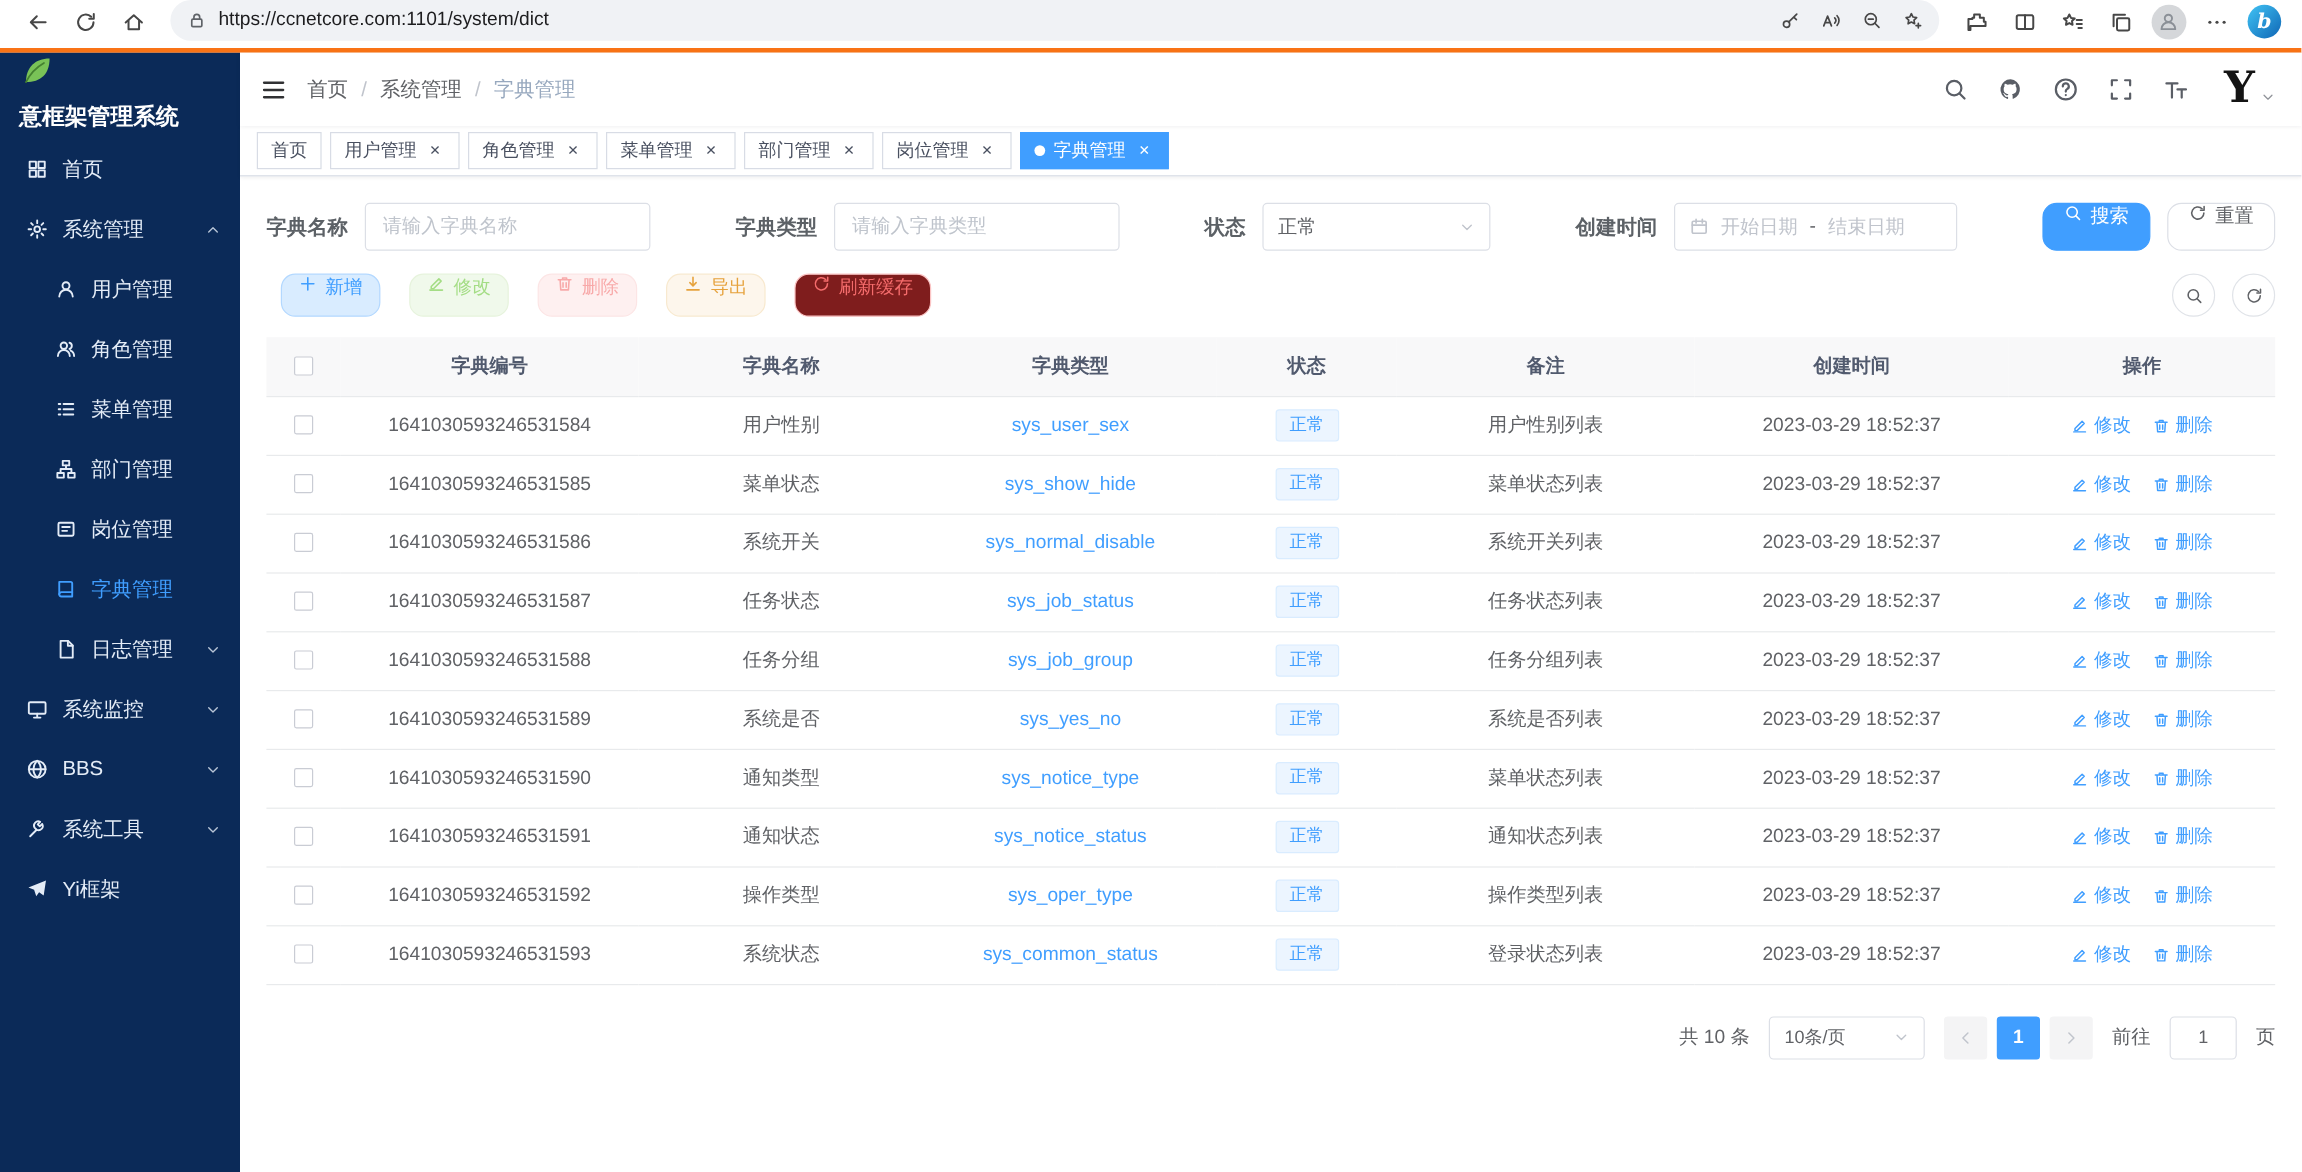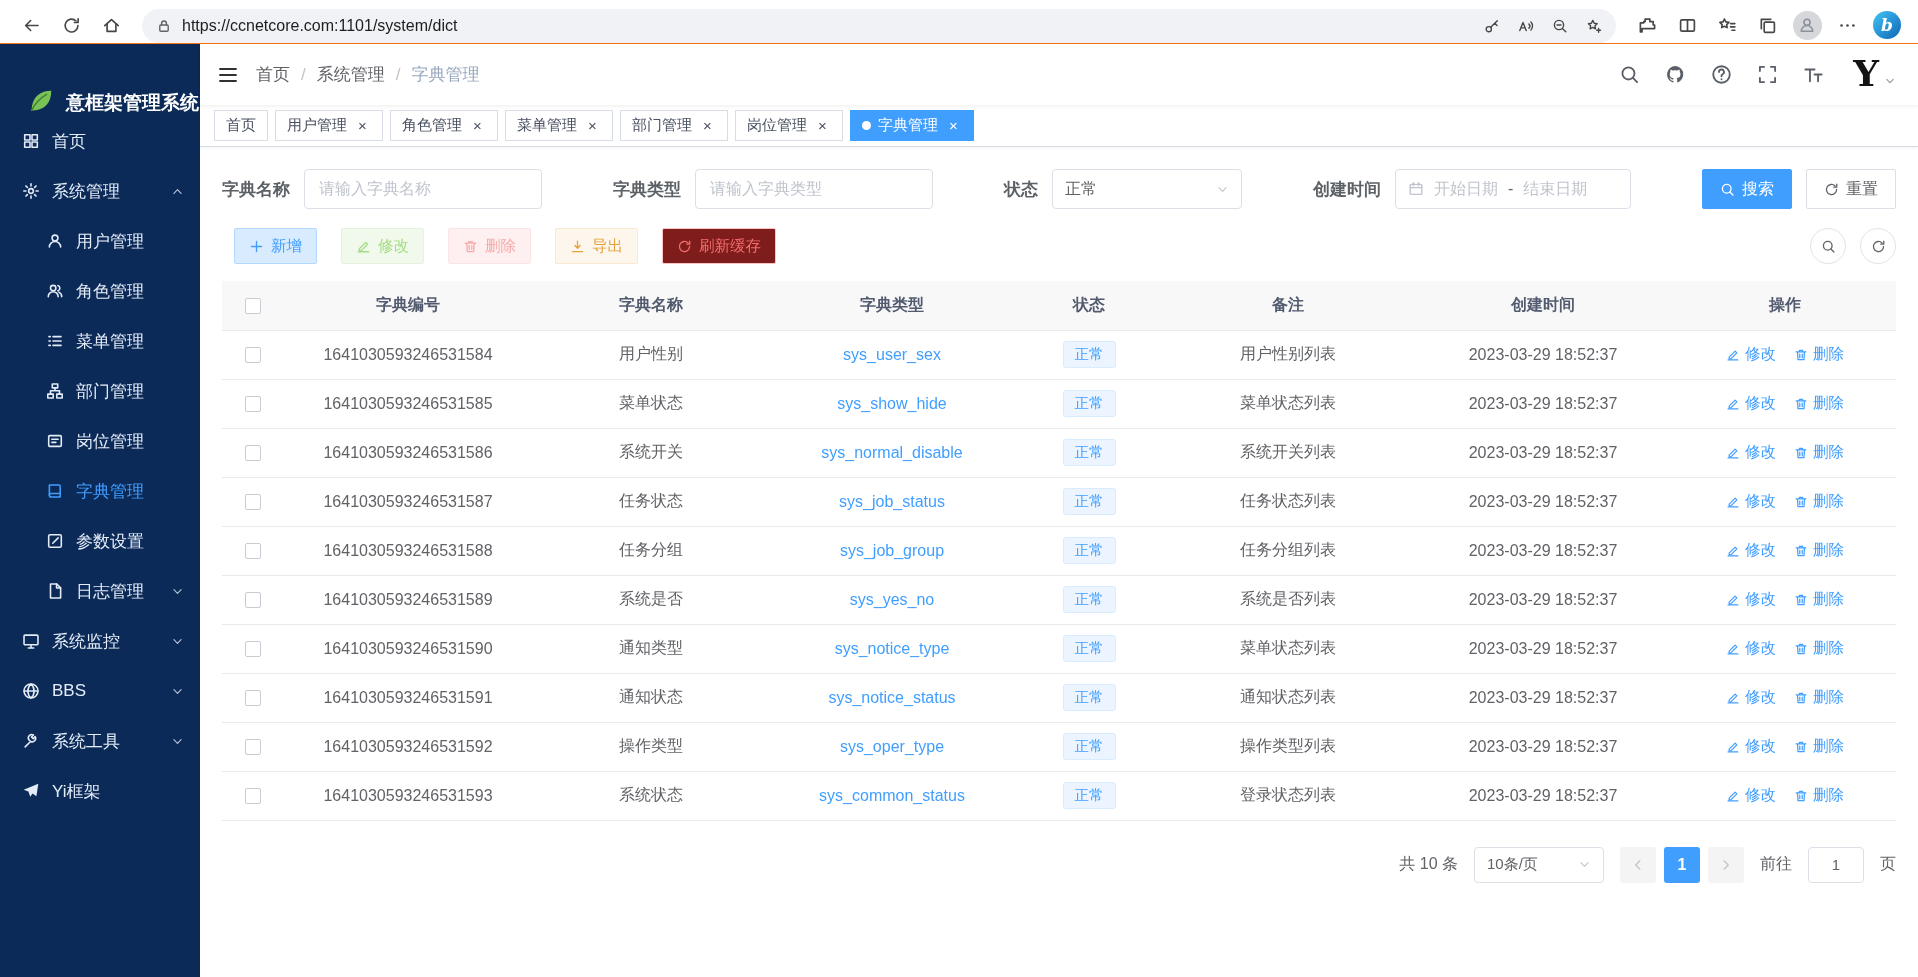--- a/index.html
+++ b/index.html
@@ -10,7 +10,7 @@
   svg { display:block; }
 
   
-  .chrome { height:44px; background:#fff; border-bottom:1px solid #f97316; display:flex; align-items:flex-end; padding:0 12px; gap:2px; }
+  .chrome { height:44px; background:#fff; border-bottom:4px solid #f97316; display:flex; align-items:flex-start; padding:0 12px; gap:2px; }
   .chrome-btn { width:38px; height:36px; display:flex; align-items:center; justify-content:center; color:#474747; border-radius:6px; flex:0 0 auto; }
   .chrome-btn svg { width:19px; height:19px; }
   .url-bar { flex:1; height:34px; background:#f0f2f5; border-radius:17px; display:flex; align-items:center; padding:0 6px 0 14px; margin:0 10px; gap:10px; min-width:0; }

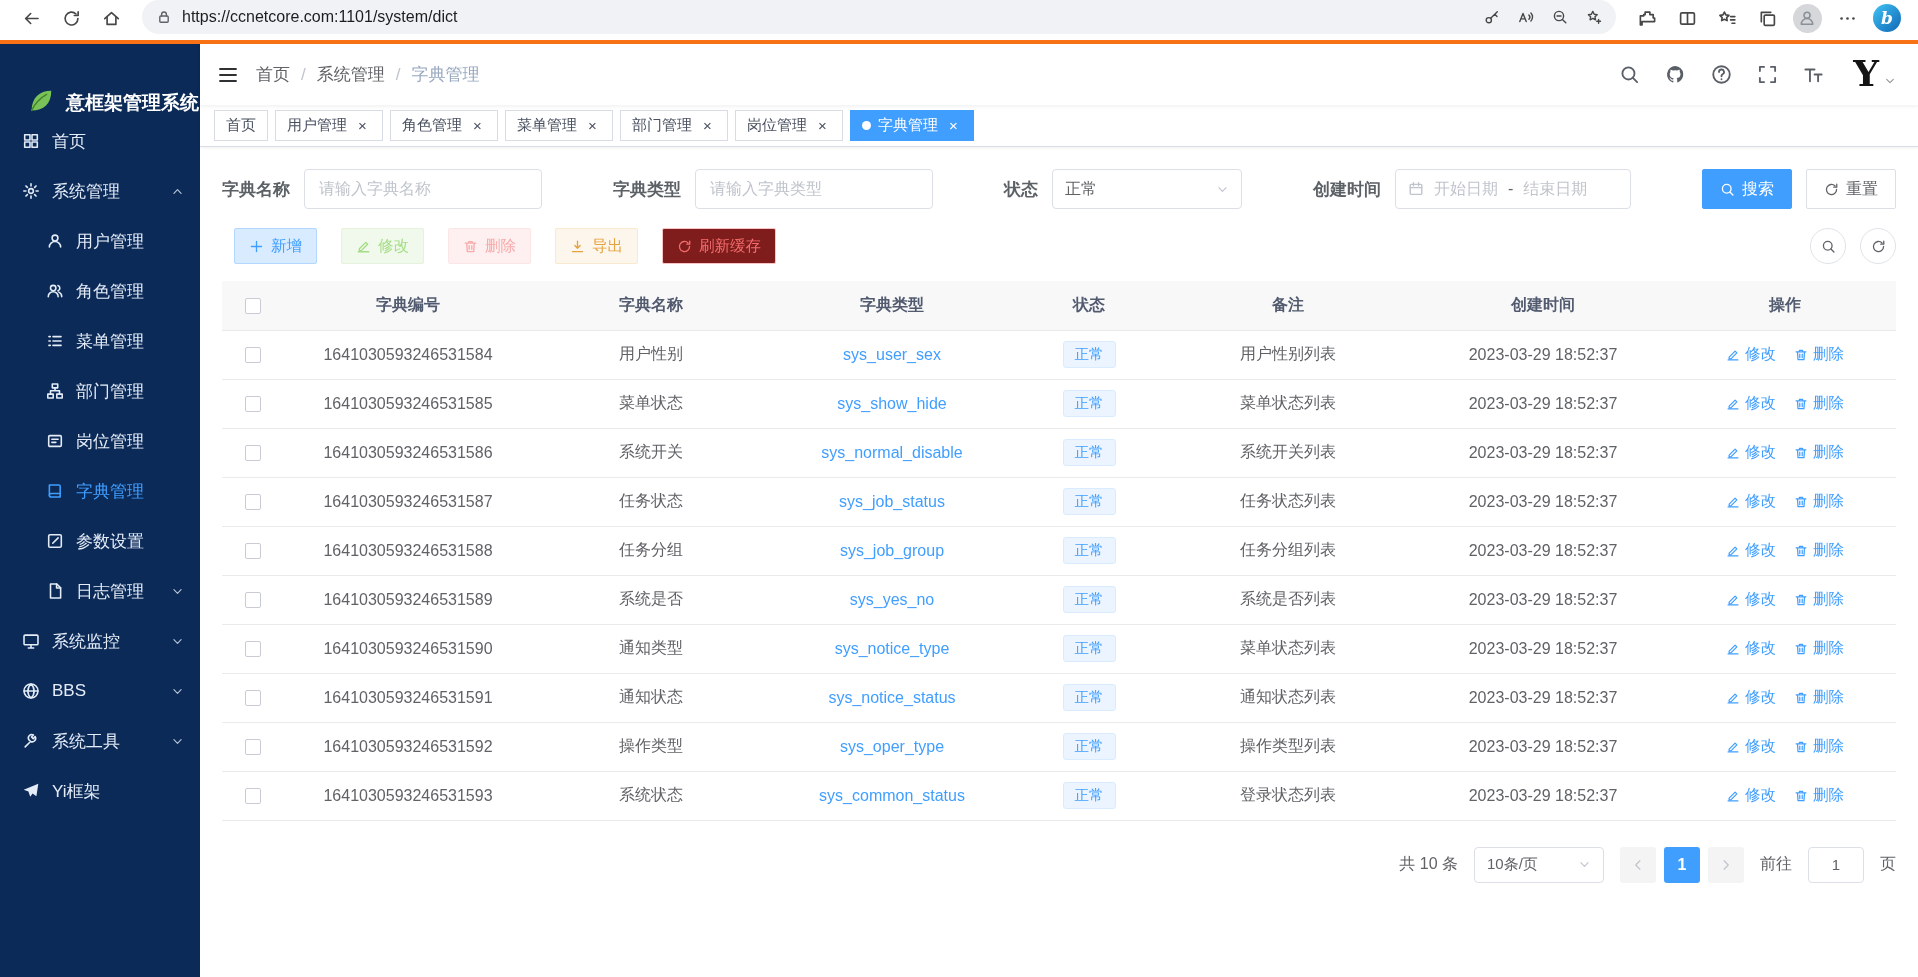--- a/index.html
+++ b/index.html
@@ -26,7 +26,7 @@
   
   .app { display:flex; height:933px; }
   .sidebar { width:200px; background:#0b2a58; color:#e4ecf7; flex:0 0 auto; display:flex; flex-direction:column; }
-  .logo { height:72px; display:flex; align-items:flex-end; gap:10px; padding:0 26px; cursor:pointer; }
+  .logo { height:72px; display:flex; align-items:flex-start; gap:10px; padding:0 16px; cursor:pointer;flex-direction:column; }
   .logo-leaf svg { width:30px; height:30px; }
   .logo-title { color:#fff; font-size:19px; font-weight:bold; white-space:nowrap; }
   .menu { flex:1; overflow:hidden; }

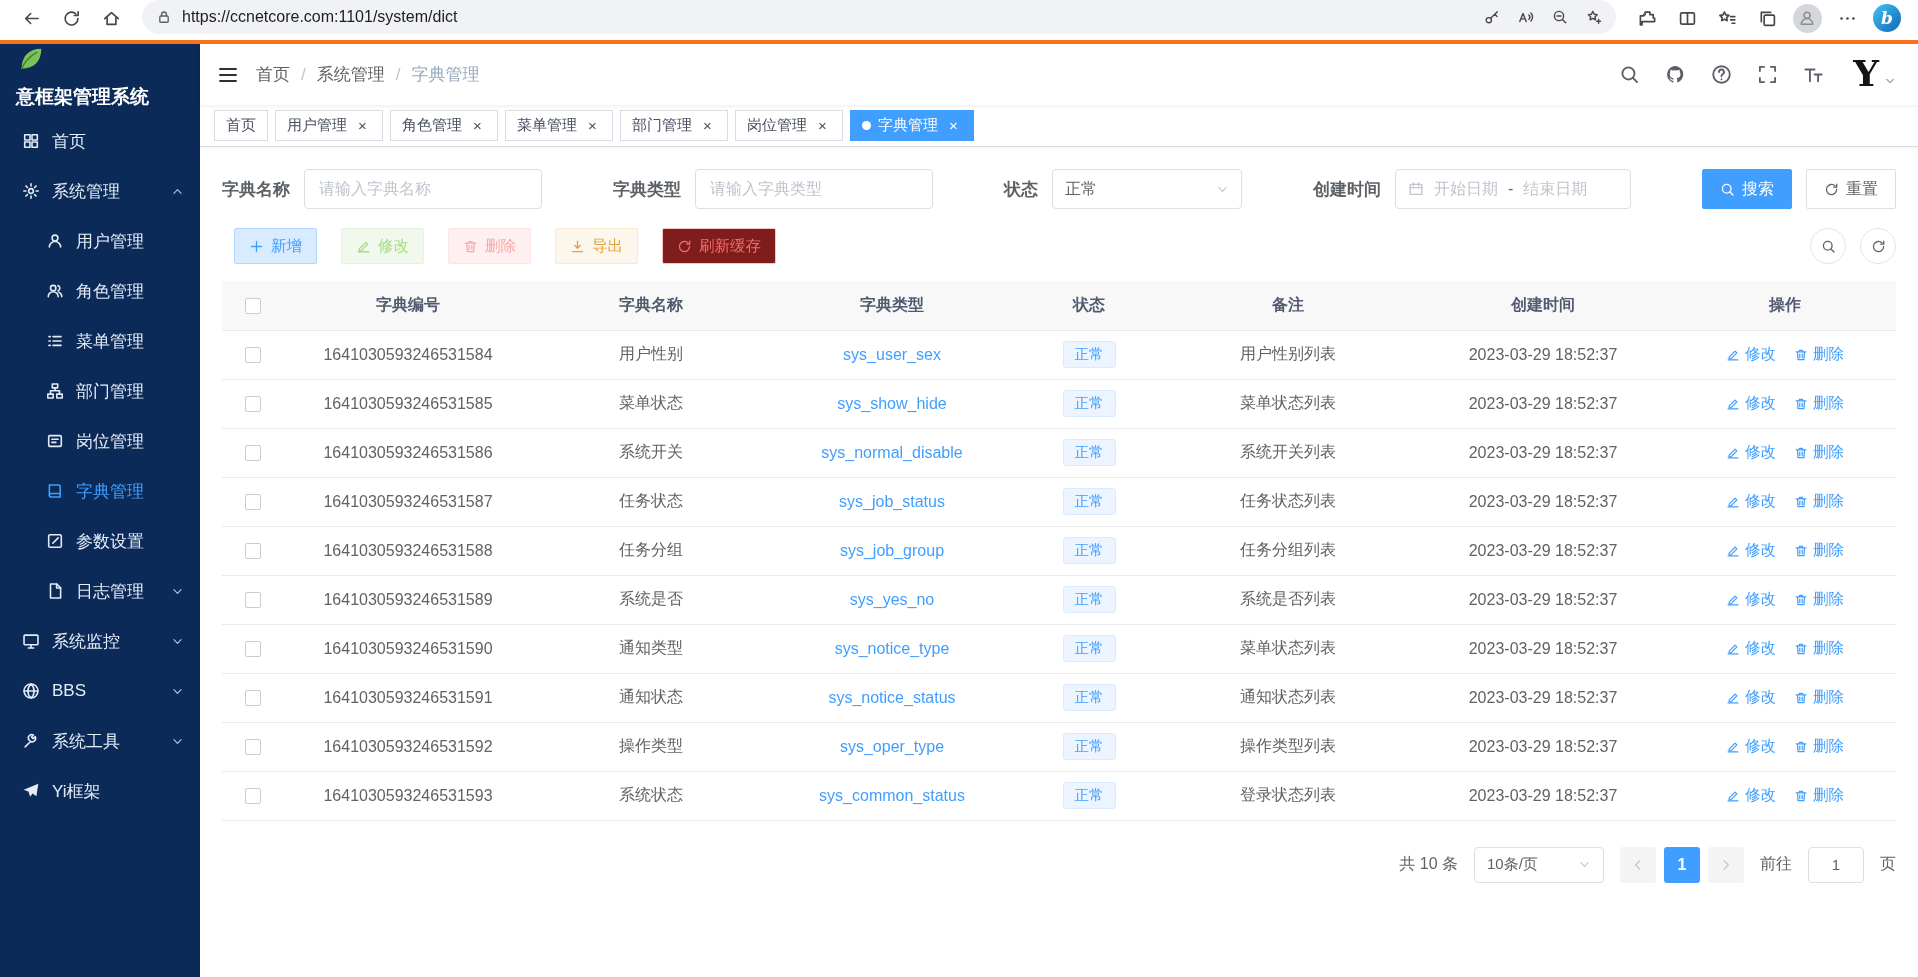--- a/index.html
+++ b/index.html
@@ -77,7 +77,7 @@
   .daterange .cal-ic svg { width:16px; height:16px; }
   .daterange .sep { color:#606266; }
 
-  .btn { height:40px; border-radius:2px; display:inline-flex; align-items:center; justify-content:center; gap:7px; font-size:16px; padding:0 17px; border:1px solid transparent; white-space:nowrap; }
+  .btn { height:40px; border-radius:12px; display:inline-flex; align-items:flex-start; justify-content:center; gap:7px; font-size:16px; padding:0 17px; border:1px solid transparent; white-space:nowrap; }
   .btn svg { width:15px; height:15px; }
   .btn-primary { background:#409eff; border-color:#409eff; color:#fff; }
   .btn-default { background:#fff; border-color:#dcdfe6; color:#606266; }

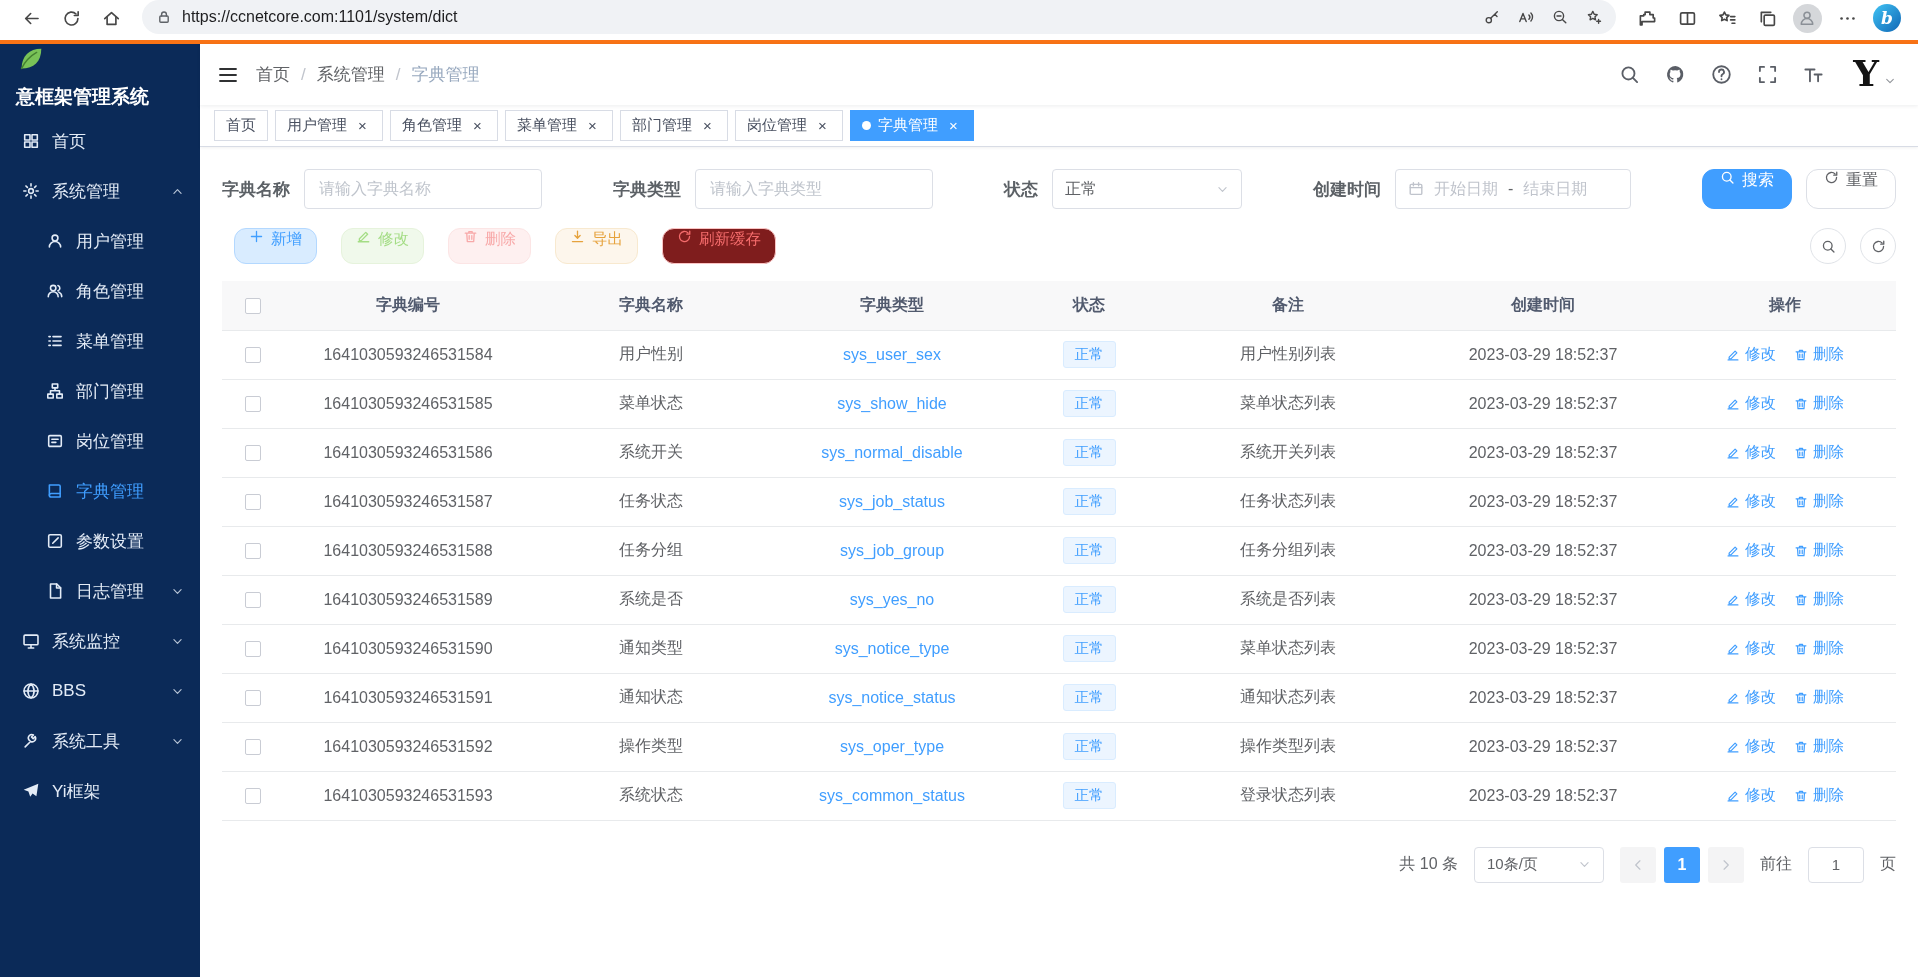--- a/index.html
+++ b/index.html
@@ -316,15 +316,6 @@
         <a class="menu-item sub">
           <span class="mi-icon">
             <svg viewBox="0 0 16 16" fill="none" stroke="currentColor" stroke-width="1.4" stroke-linecap="round" stroke-linejoin="round" aria-hidden="true">
-              <rect x="2.4" y="2.4" width="11.2" height="11.2" rx="1.2"></rect>
-              <path d="m6 10 4.8-4.8"></path>
-            </svg>
-          </span>
-          <span class="mi-label">参数设置</span>
-        </a>
-        <a class="menu-item sub">
-          <span class="mi-icon">
-            <svg viewBox="0 0 16 16" fill="none" stroke="currentColor" stroke-width="1.4" stroke-linecap="round" stroke-linejoin="round" aria-hidden="true">
               <path d="M4 1.8h5.6L13 5.2v9H4z"></path>
               <path d="M9.4 1.8v3.6H13"></path>
             </svg>

